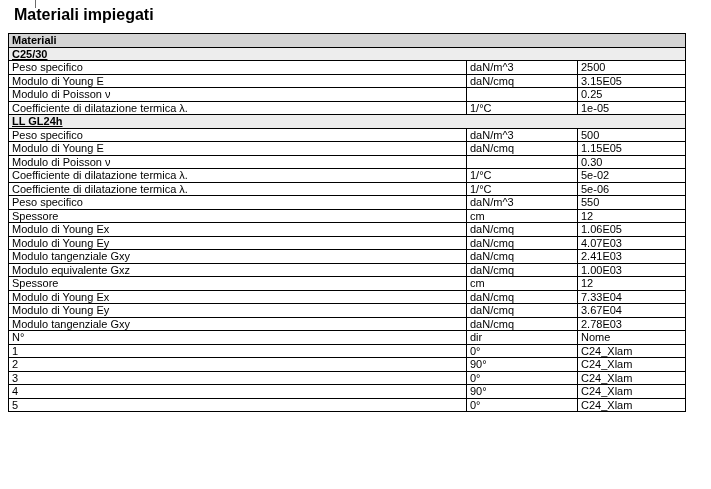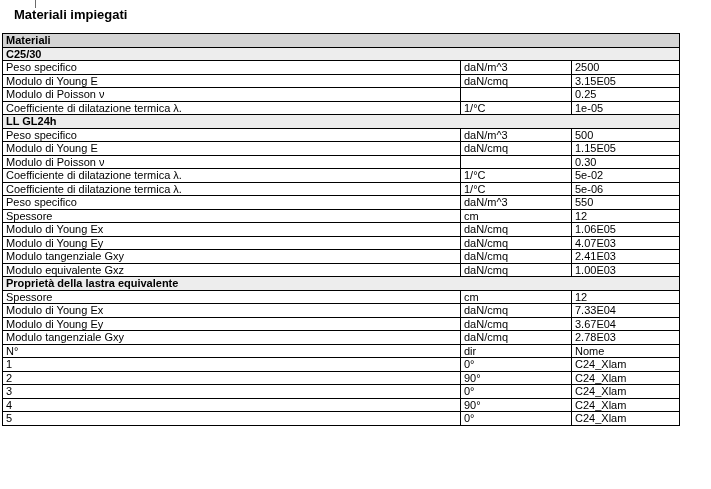--- a/index.html
+++ b/index.html
@@ -30,7 +30,7 @@
     left: 14px;
     top: 7px;
     margin: 0;
-    font-size: 13px;
+    font-size: 16px;
     line-height: 15px;
     font-weight: bold;
     color: #000000;

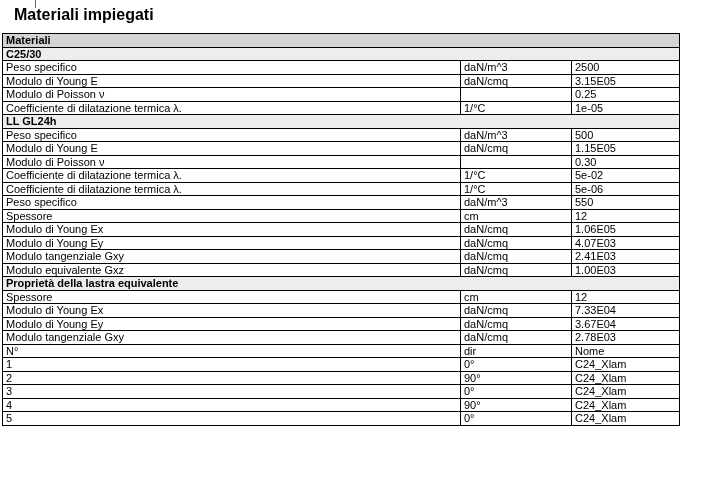--- a/index.html
+++ b/index.html
@@ -38,7 +38,7 @@
   }
   table.materials-table {
     position: absolute;
-    left: 2px;
+    left: 8px;
     top: 33px;
     width: 677px;
     border-collapse: collapse;

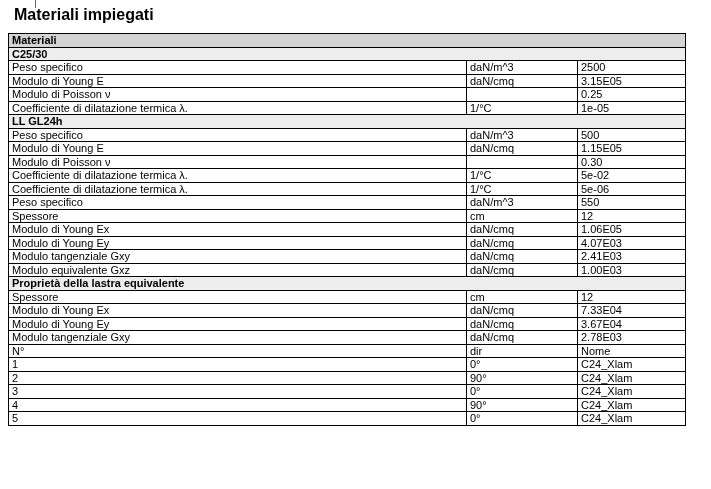--- a/index.html
+++ b/index.html
@@ -63,6 +63,7 @@
   tr.section-header td {
     background: var(--section-bg, #ededed);
     font-weight: bold;
+    text-decoration: underline;
   }
 </style>
 </head>

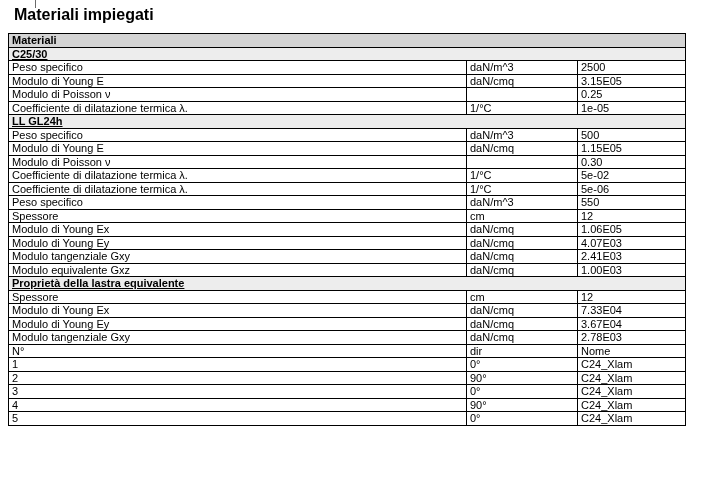--- a/index.html
+++ b/index.html
@@ -163,9 +163,6 @@
           <td>daN/cmq</td>
           <td>1.00E03</td>
         </tr>
-        <tr class="section-header">
-          <td colspan="3">Proprietà della lastra equivalente</td>
-        </tr>
         <tr class="data-row">
           <td>Spessore</td>
           <td>cm</td>

